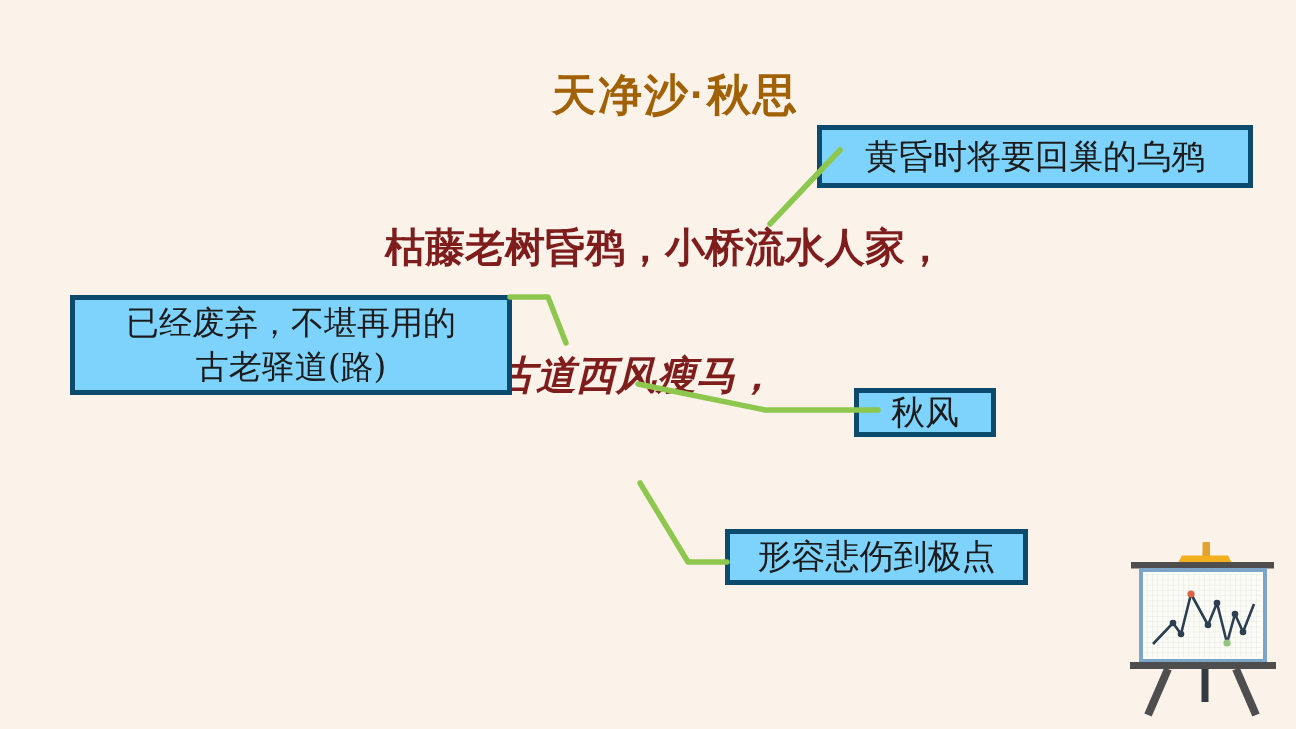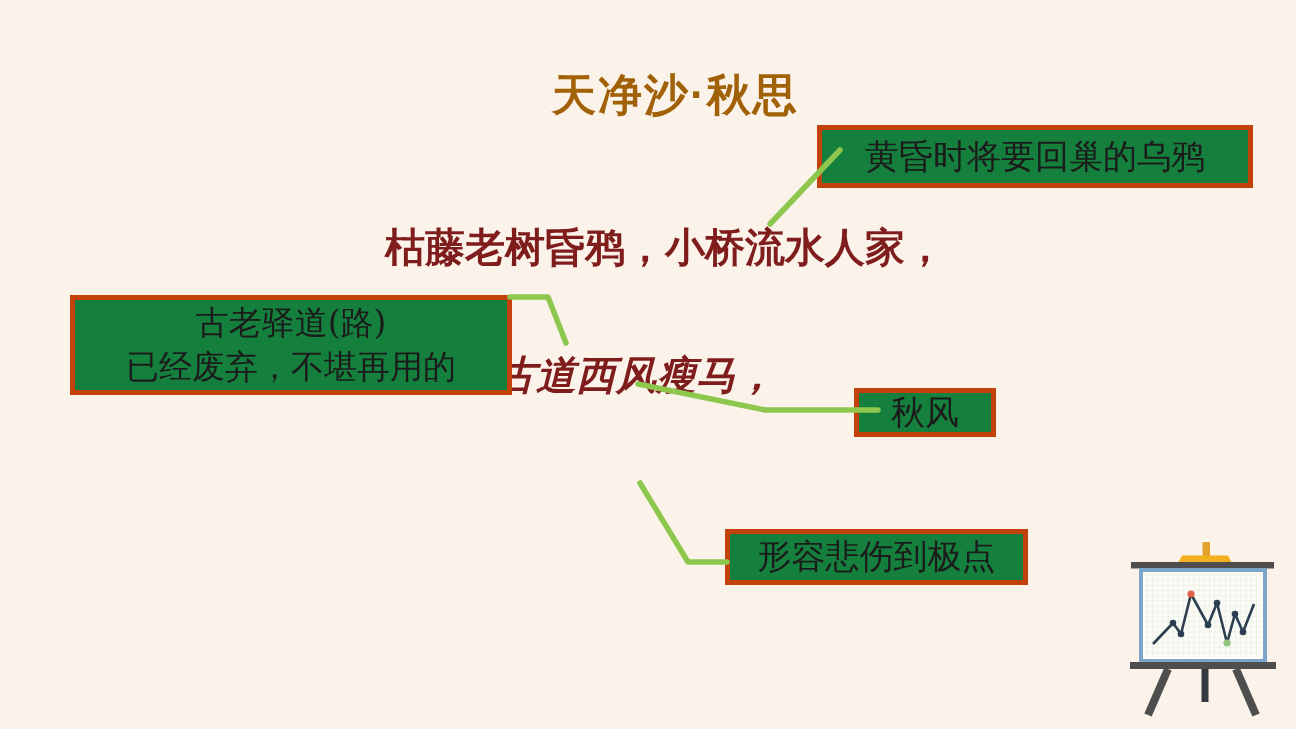--- a/index.html
+++ b/index.html
@@ -28,8 +28,8 @@
   .anno-box{
     position:absolute;
     box-sizing:border-box;
-    border:5px solid #c2410c;
-    background:#15803d;
+    border:5px solid #0c4a6e;
+    background:#7dd3fc;
     display:flex;flex-direction:column;
     align-items:center;justify-content:center;
     color:#1B1B1B;

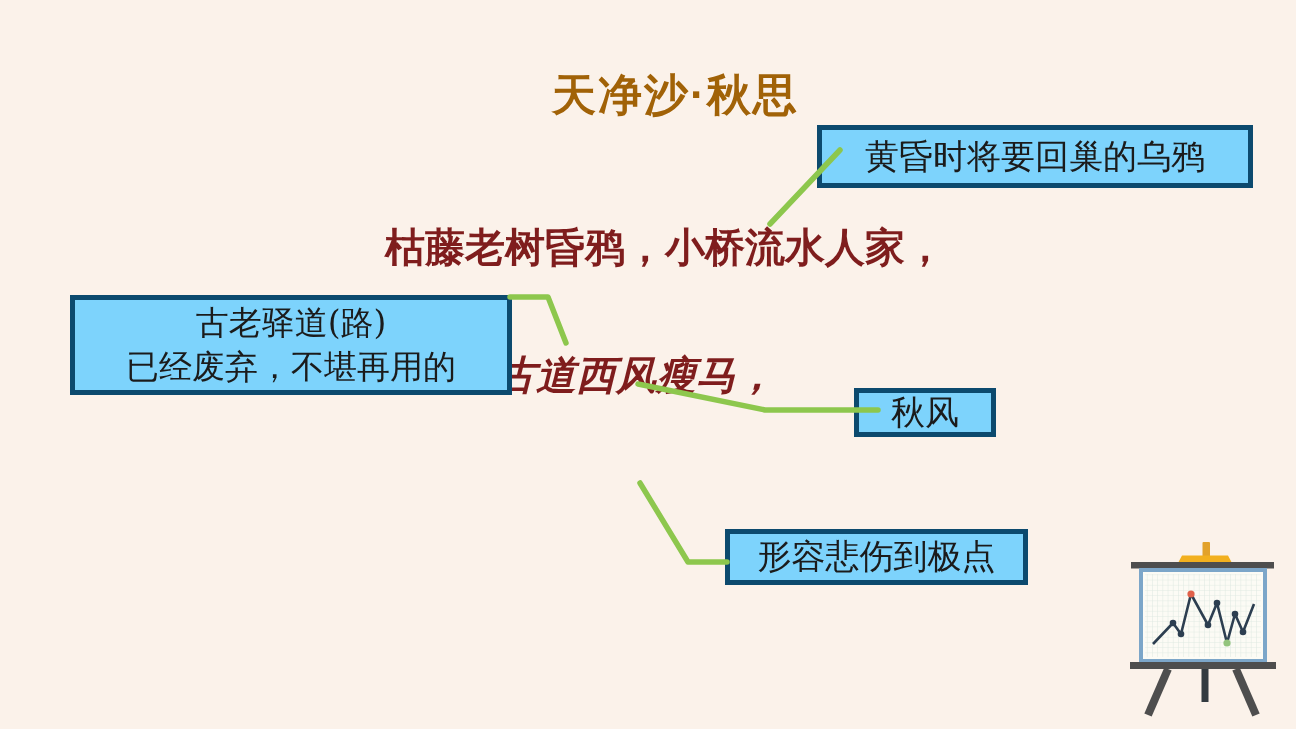--- a/index.html
+++ b/index.html
@@ -67,8 +67,8 @@
   </div>
 
   <div class="anno-box anno-road">
+    <span>已经废弃，不堪再用的</span>
     <span>古老驿道(路)</span>
-    <span>已经废弃，不堪再用的</span>
   </div>
 
   <div class="anno-box anno-wind">

